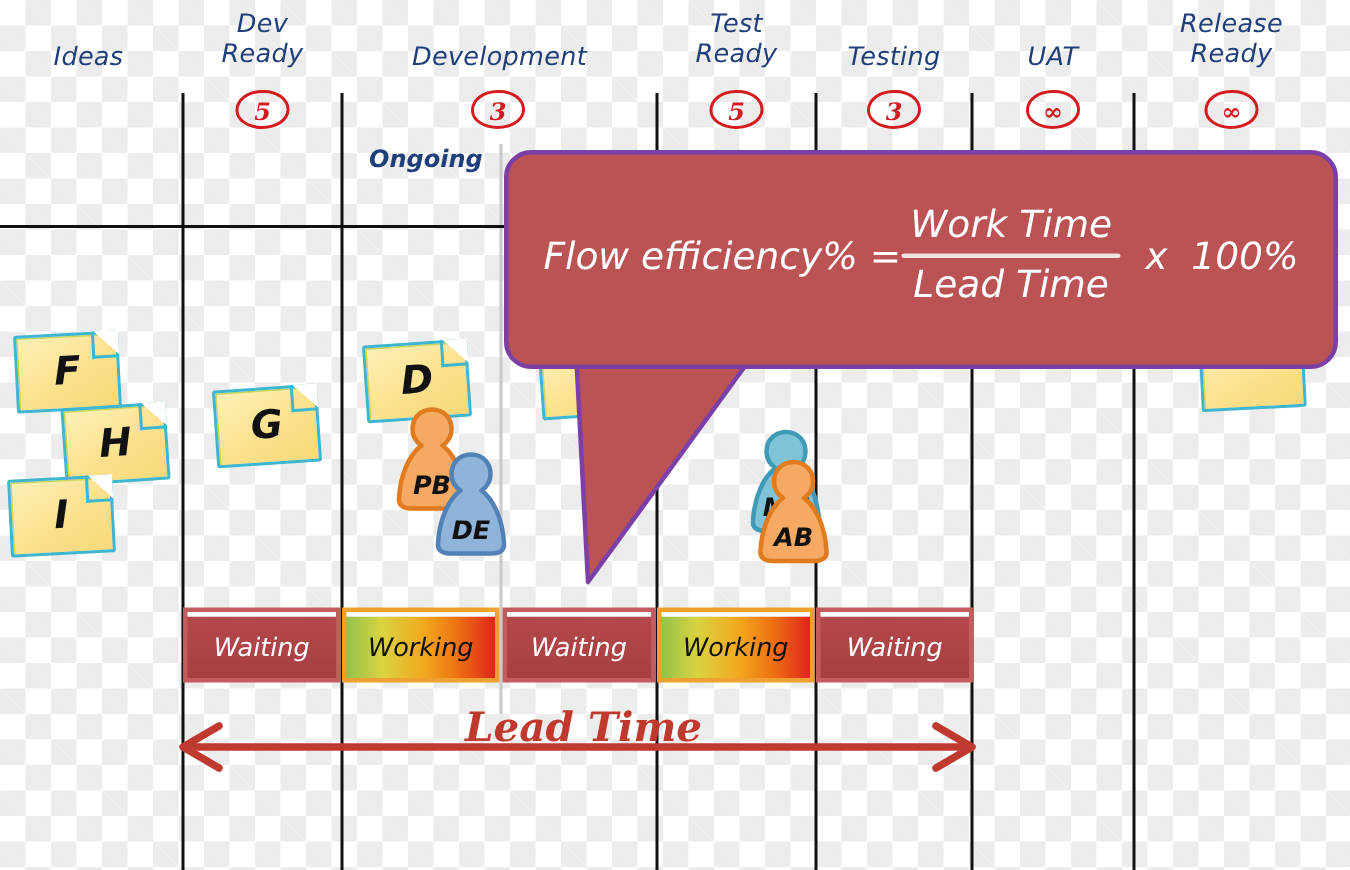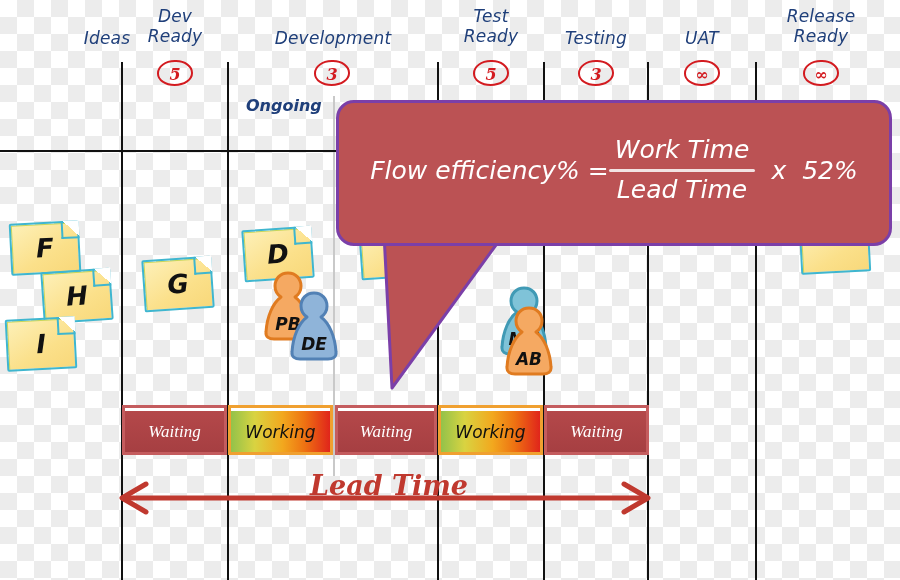--- a/index.html
+++ b/index.html
@@ -228,7 +228,7 @@
 
 <div id="board">
 
-  <div class="col-title" style="left:0px; top:28px; width:118px;padding-left:48px;">Ideas</div>
+  <div class="col-title" style="left:0px; top:28px; width:118px;">Ideas</div>
 
   <div class="col-title" style="left:122px; top:6px; width:106px;">Dev
 Ready</div>

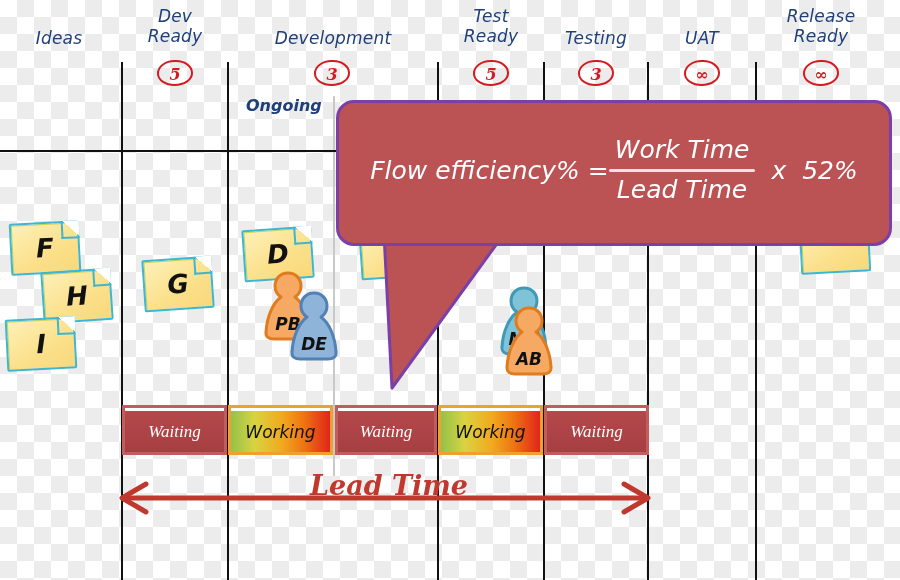--- a/index.html
+++ b/index.html
@@ -351,7 +351,7 @@
         <span class="den">Lead Time</span>
       </span>
       <span class="mult">x</span>
-      <span>52%</span>
+      <span>100%</span>
     </div>
   </div>
 

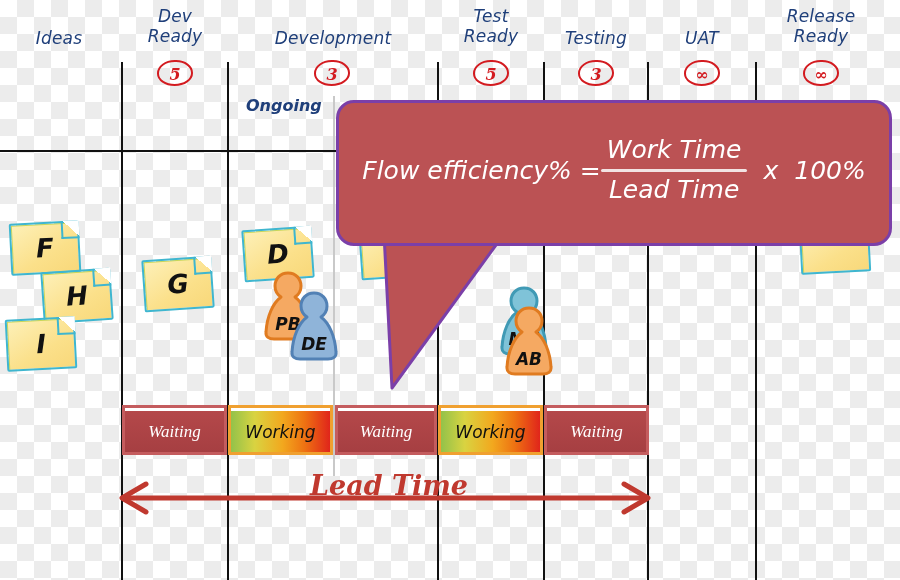--- a/index.html
+++ b/index.html
@@ -298,7 +298,7 @@
     <span class="ini">PB</span>
   </div>
 
-  <div class="avatar" style="left:288px; top:290px;">
+  <div class="avatar" style="left:288px; top:300px;">
     <svg viewBox="0 0 52 72">
       <path d="M26 3 C34 3 39 9 39 16 C39 21 36 25 33 27 C41 33 47 46 48 62 C48.5 67 45 69 40 69 L12 69 C7 69 3.5 67 4 62 C5 46 11 33 19 27 C16 25 13 21 13 16 C13 9 18 3 26 3 Z" fill="#8fb4d9" stroke="#5281b5" stroke-width="3" stroke-linejoin="round"></path>
     </svg>

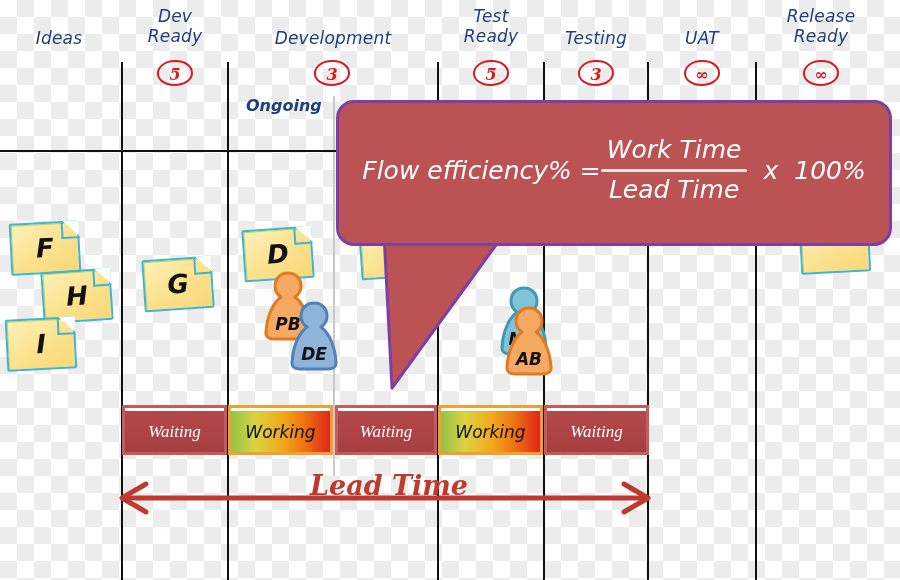--- a/index.html
+++ b/index.html
@@ -156,7 +156,6 @@
     color: #ffffff;
     border-top: 3px solid #ffffff;
     box-shadow: 0 0 0 3px #c45c5e;
-    font-family: Liberation Serif, serif;
   }
   .bar.working {
     background: linear-gradient(90deg, #93c24a 0%, #d9d341 24%, #f2a81e 52%, #ee7312 74%, #e0251b 100%);

